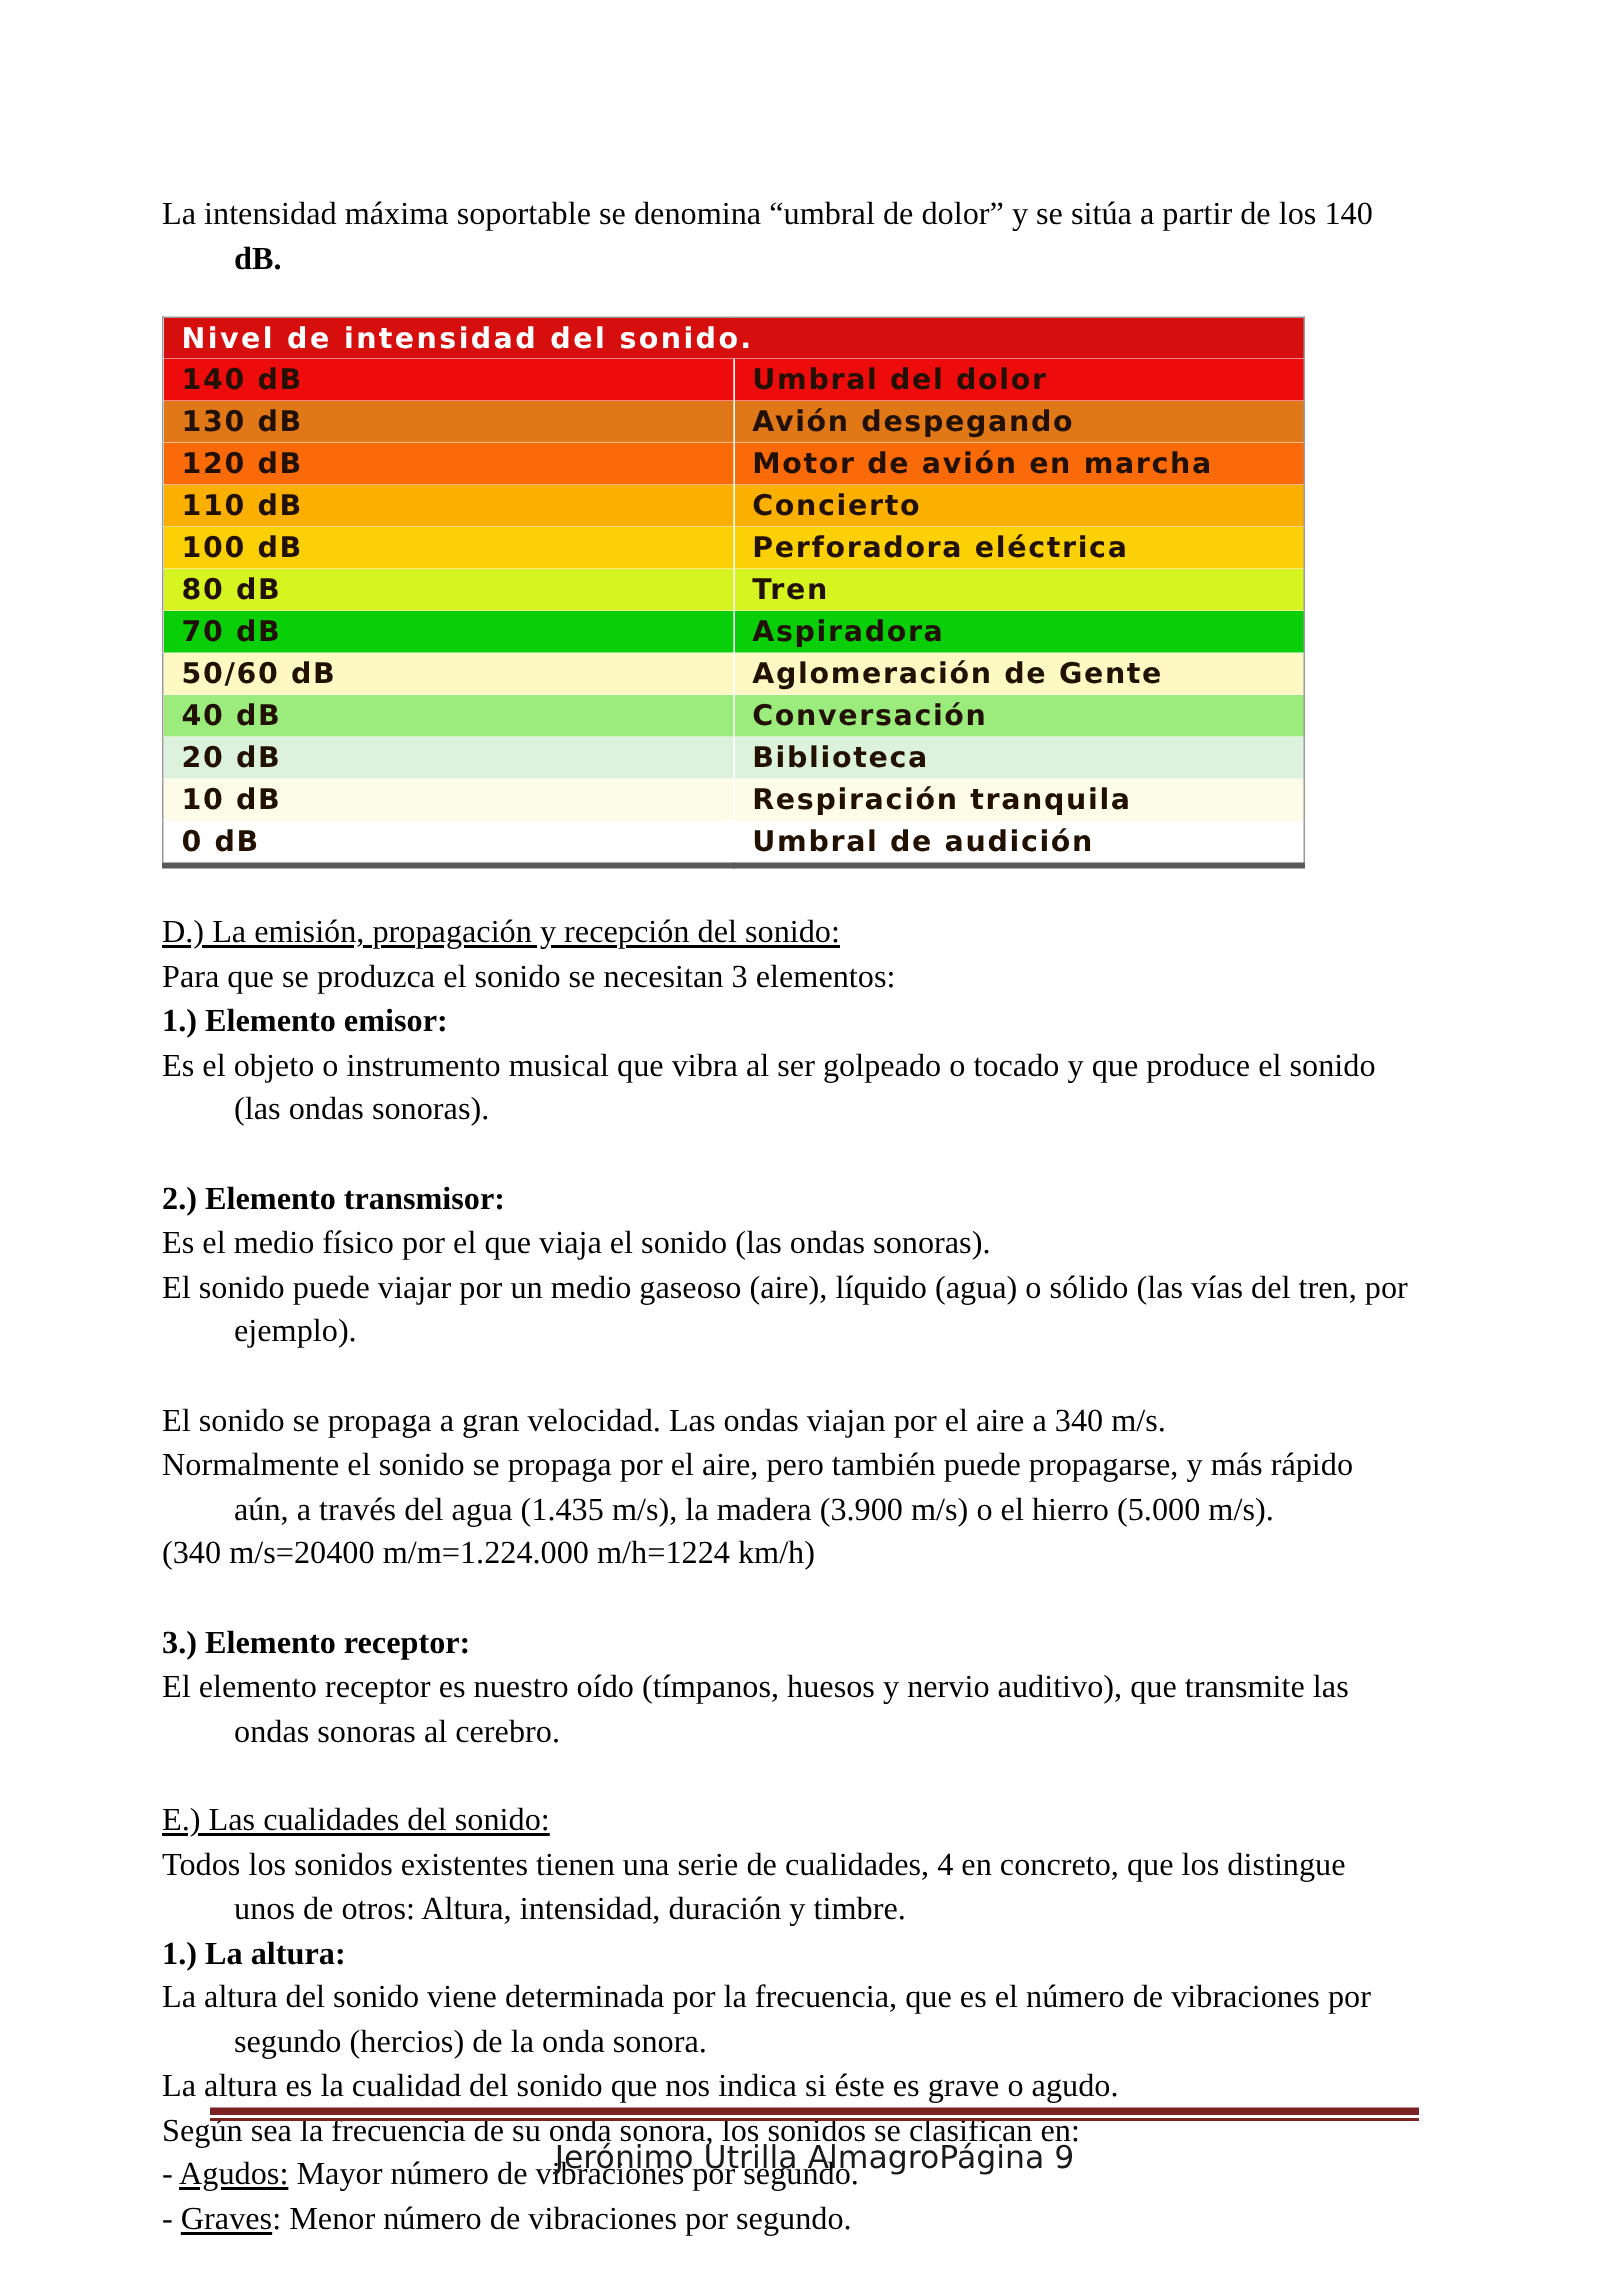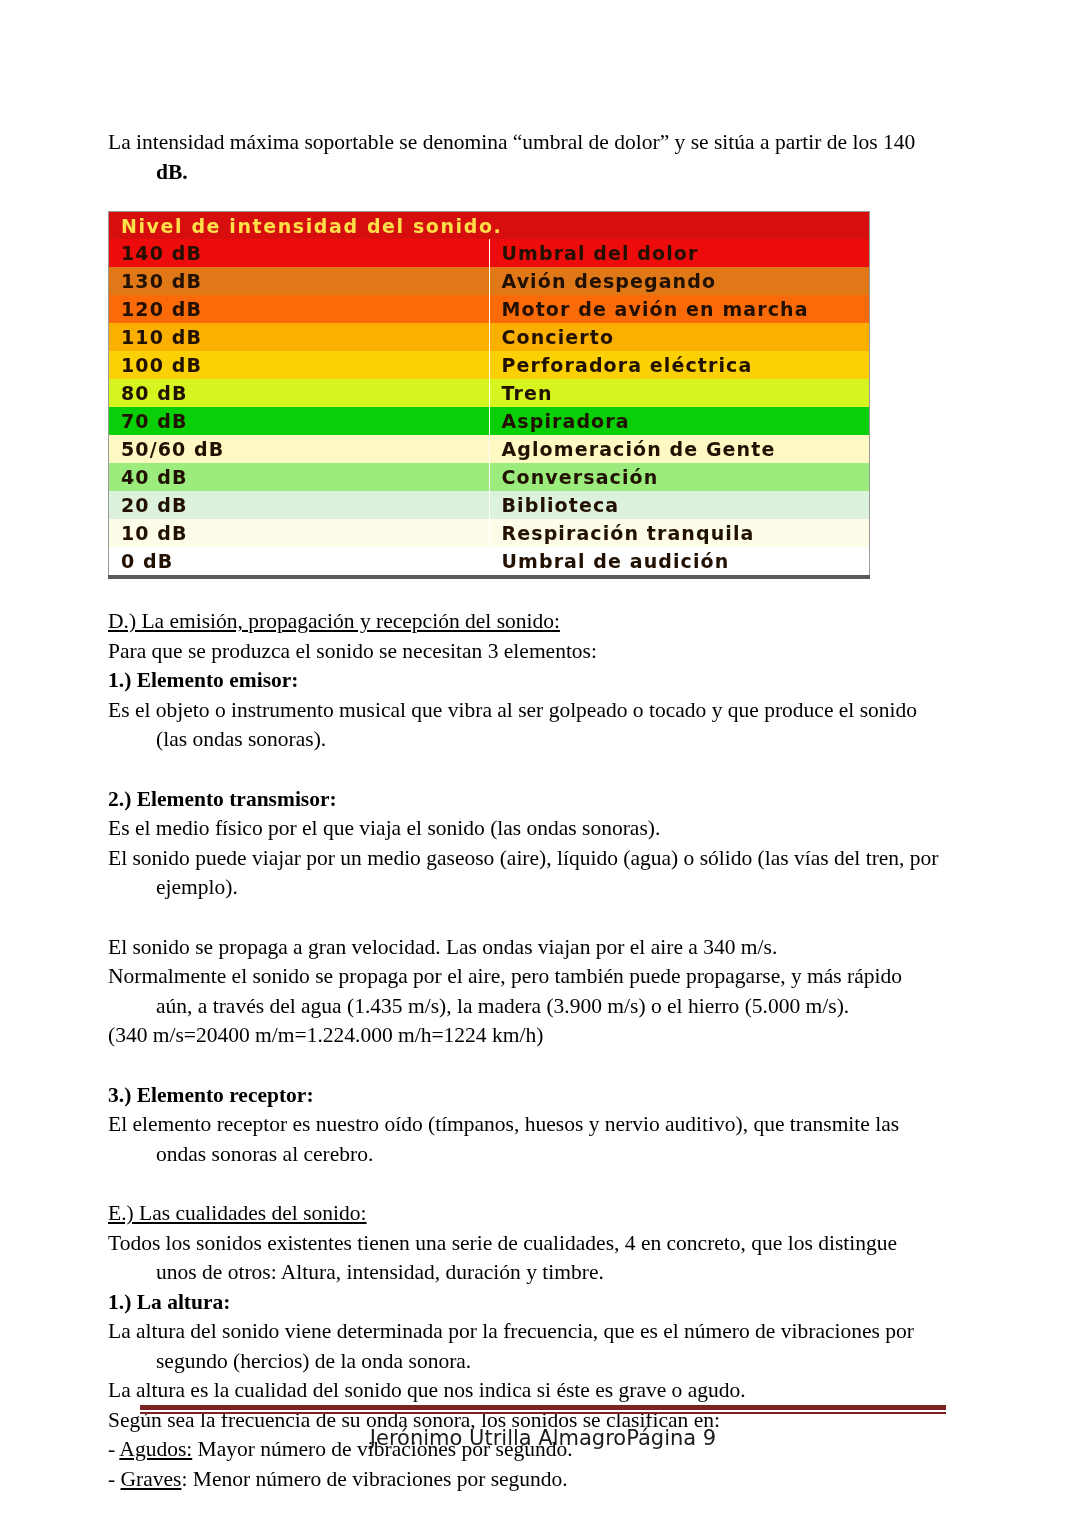--- a/index.html
+++ b/index.html
@@ -72,7 +72,7 @@
 
   .db-head td {
     background: #d60e0e;
-    color: #fde047;
+    color: #ffffff;
     letter-spacing: 1.6px;
     height: 27px;
     font-size: 19px;

